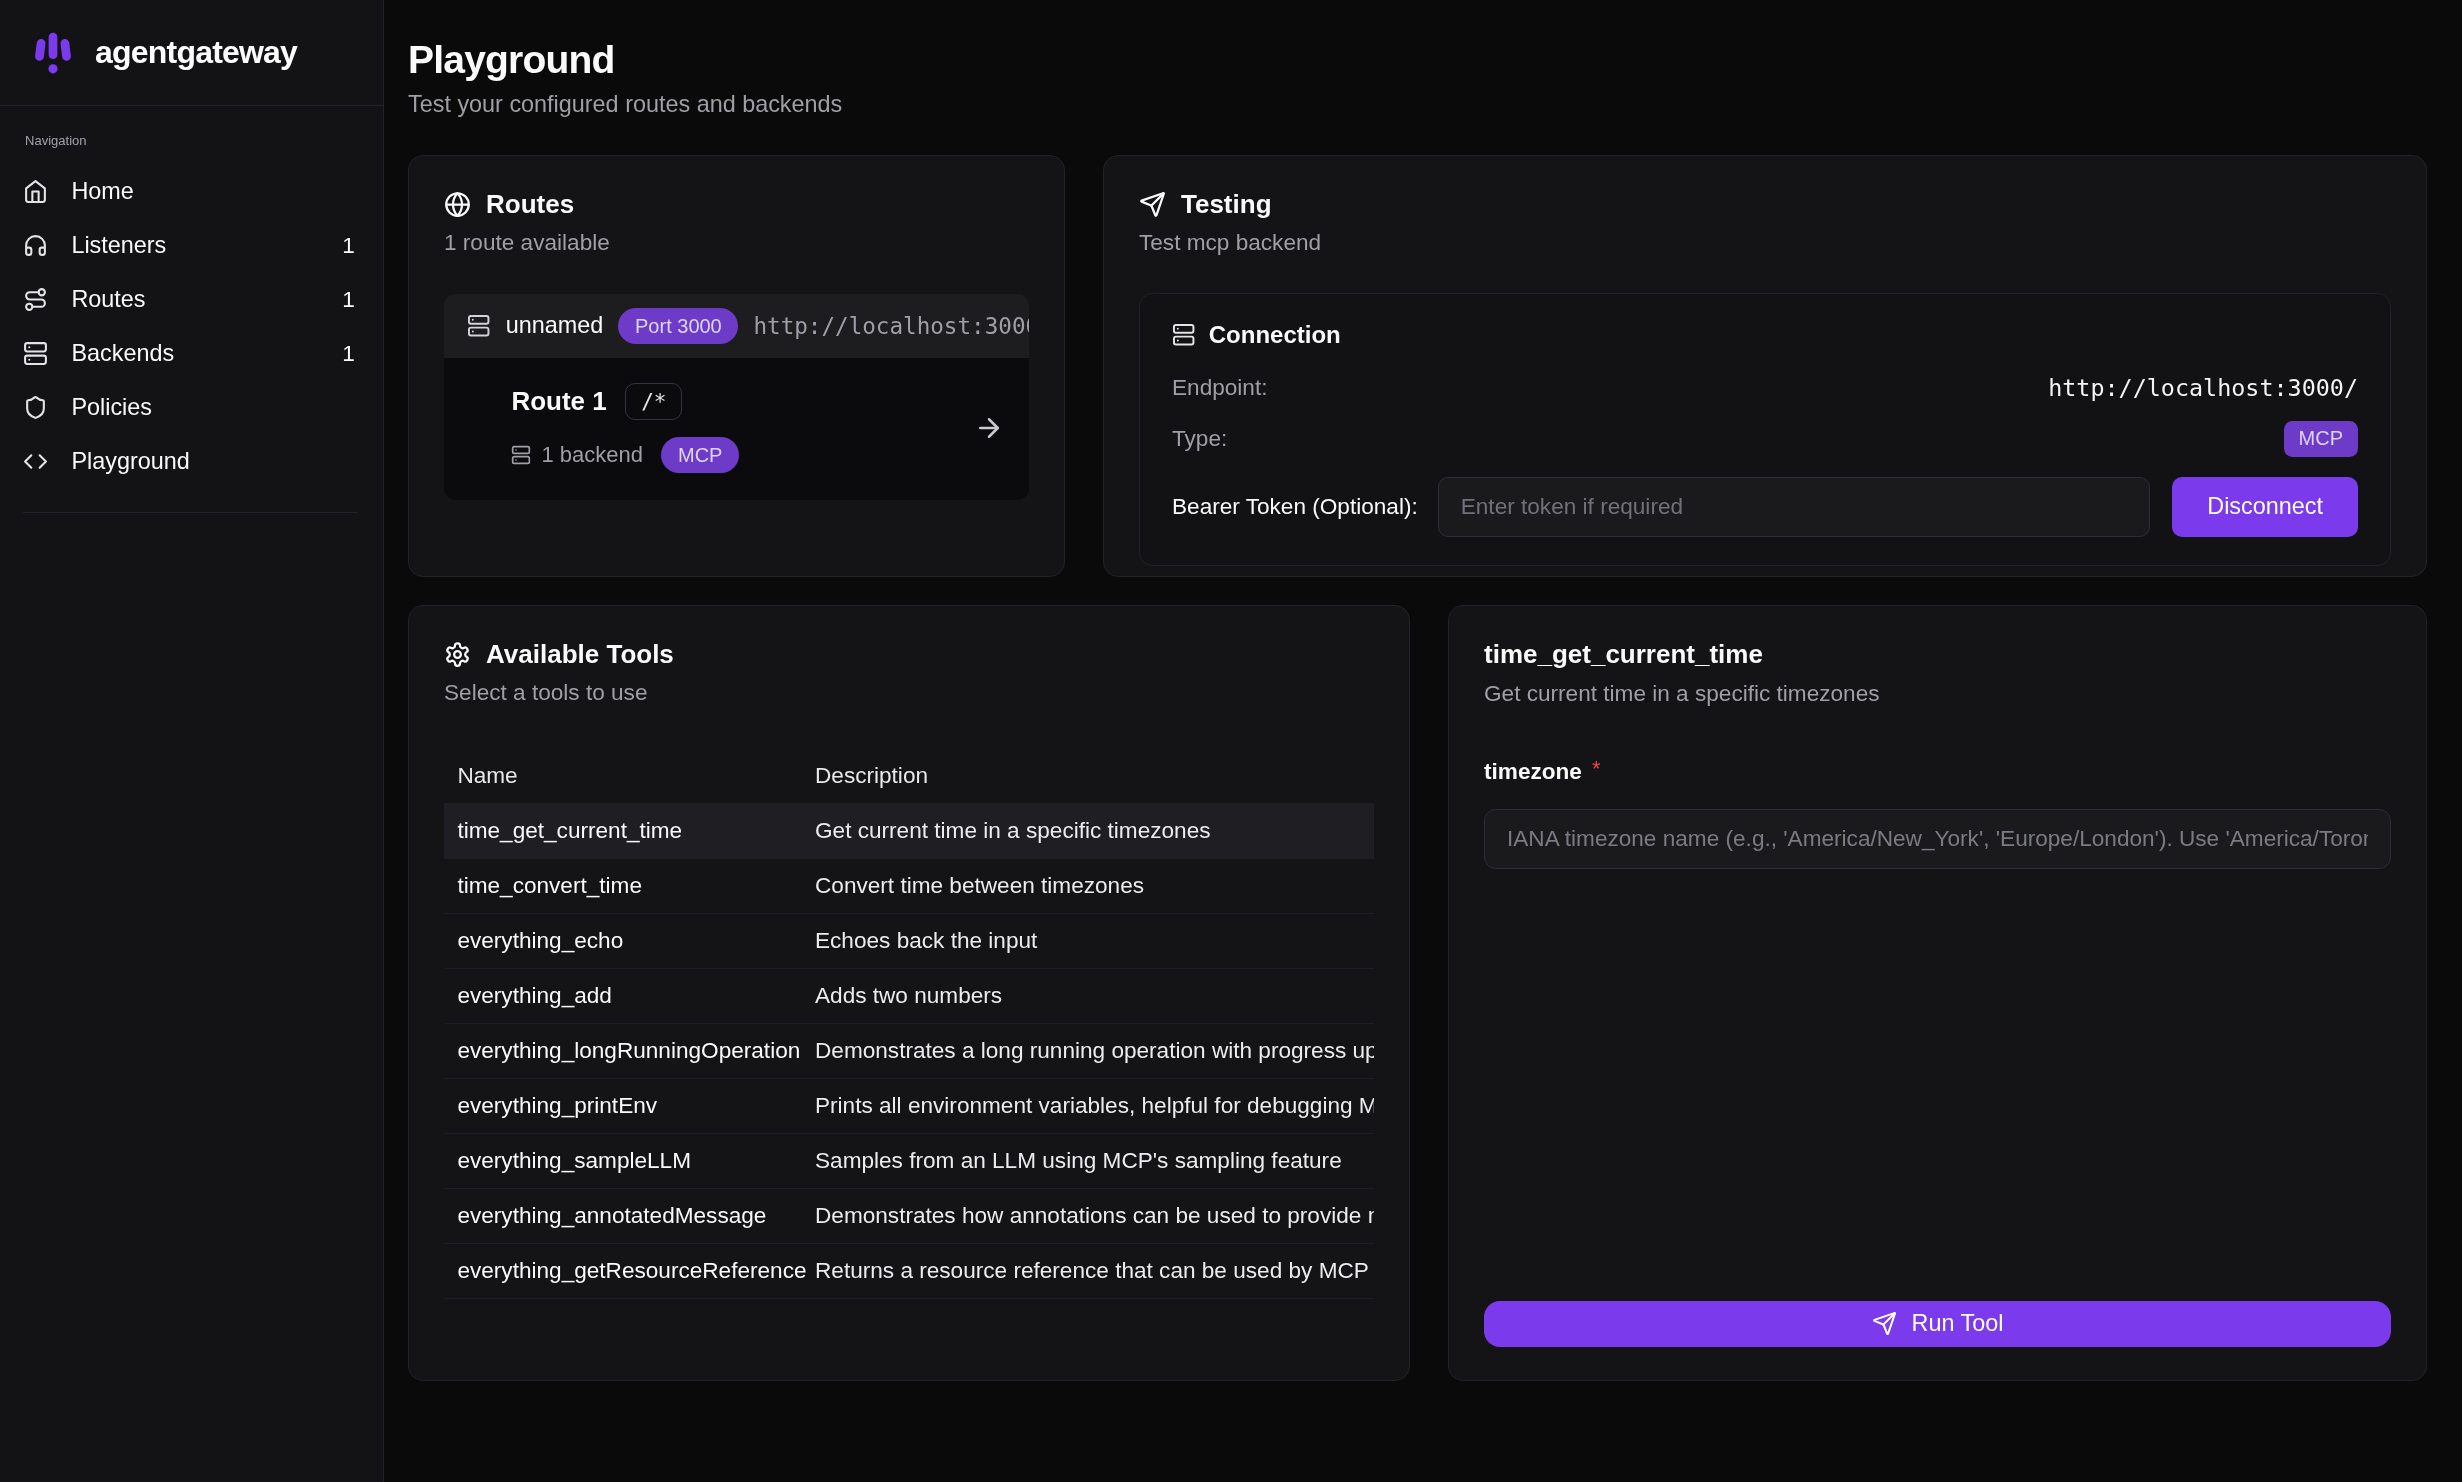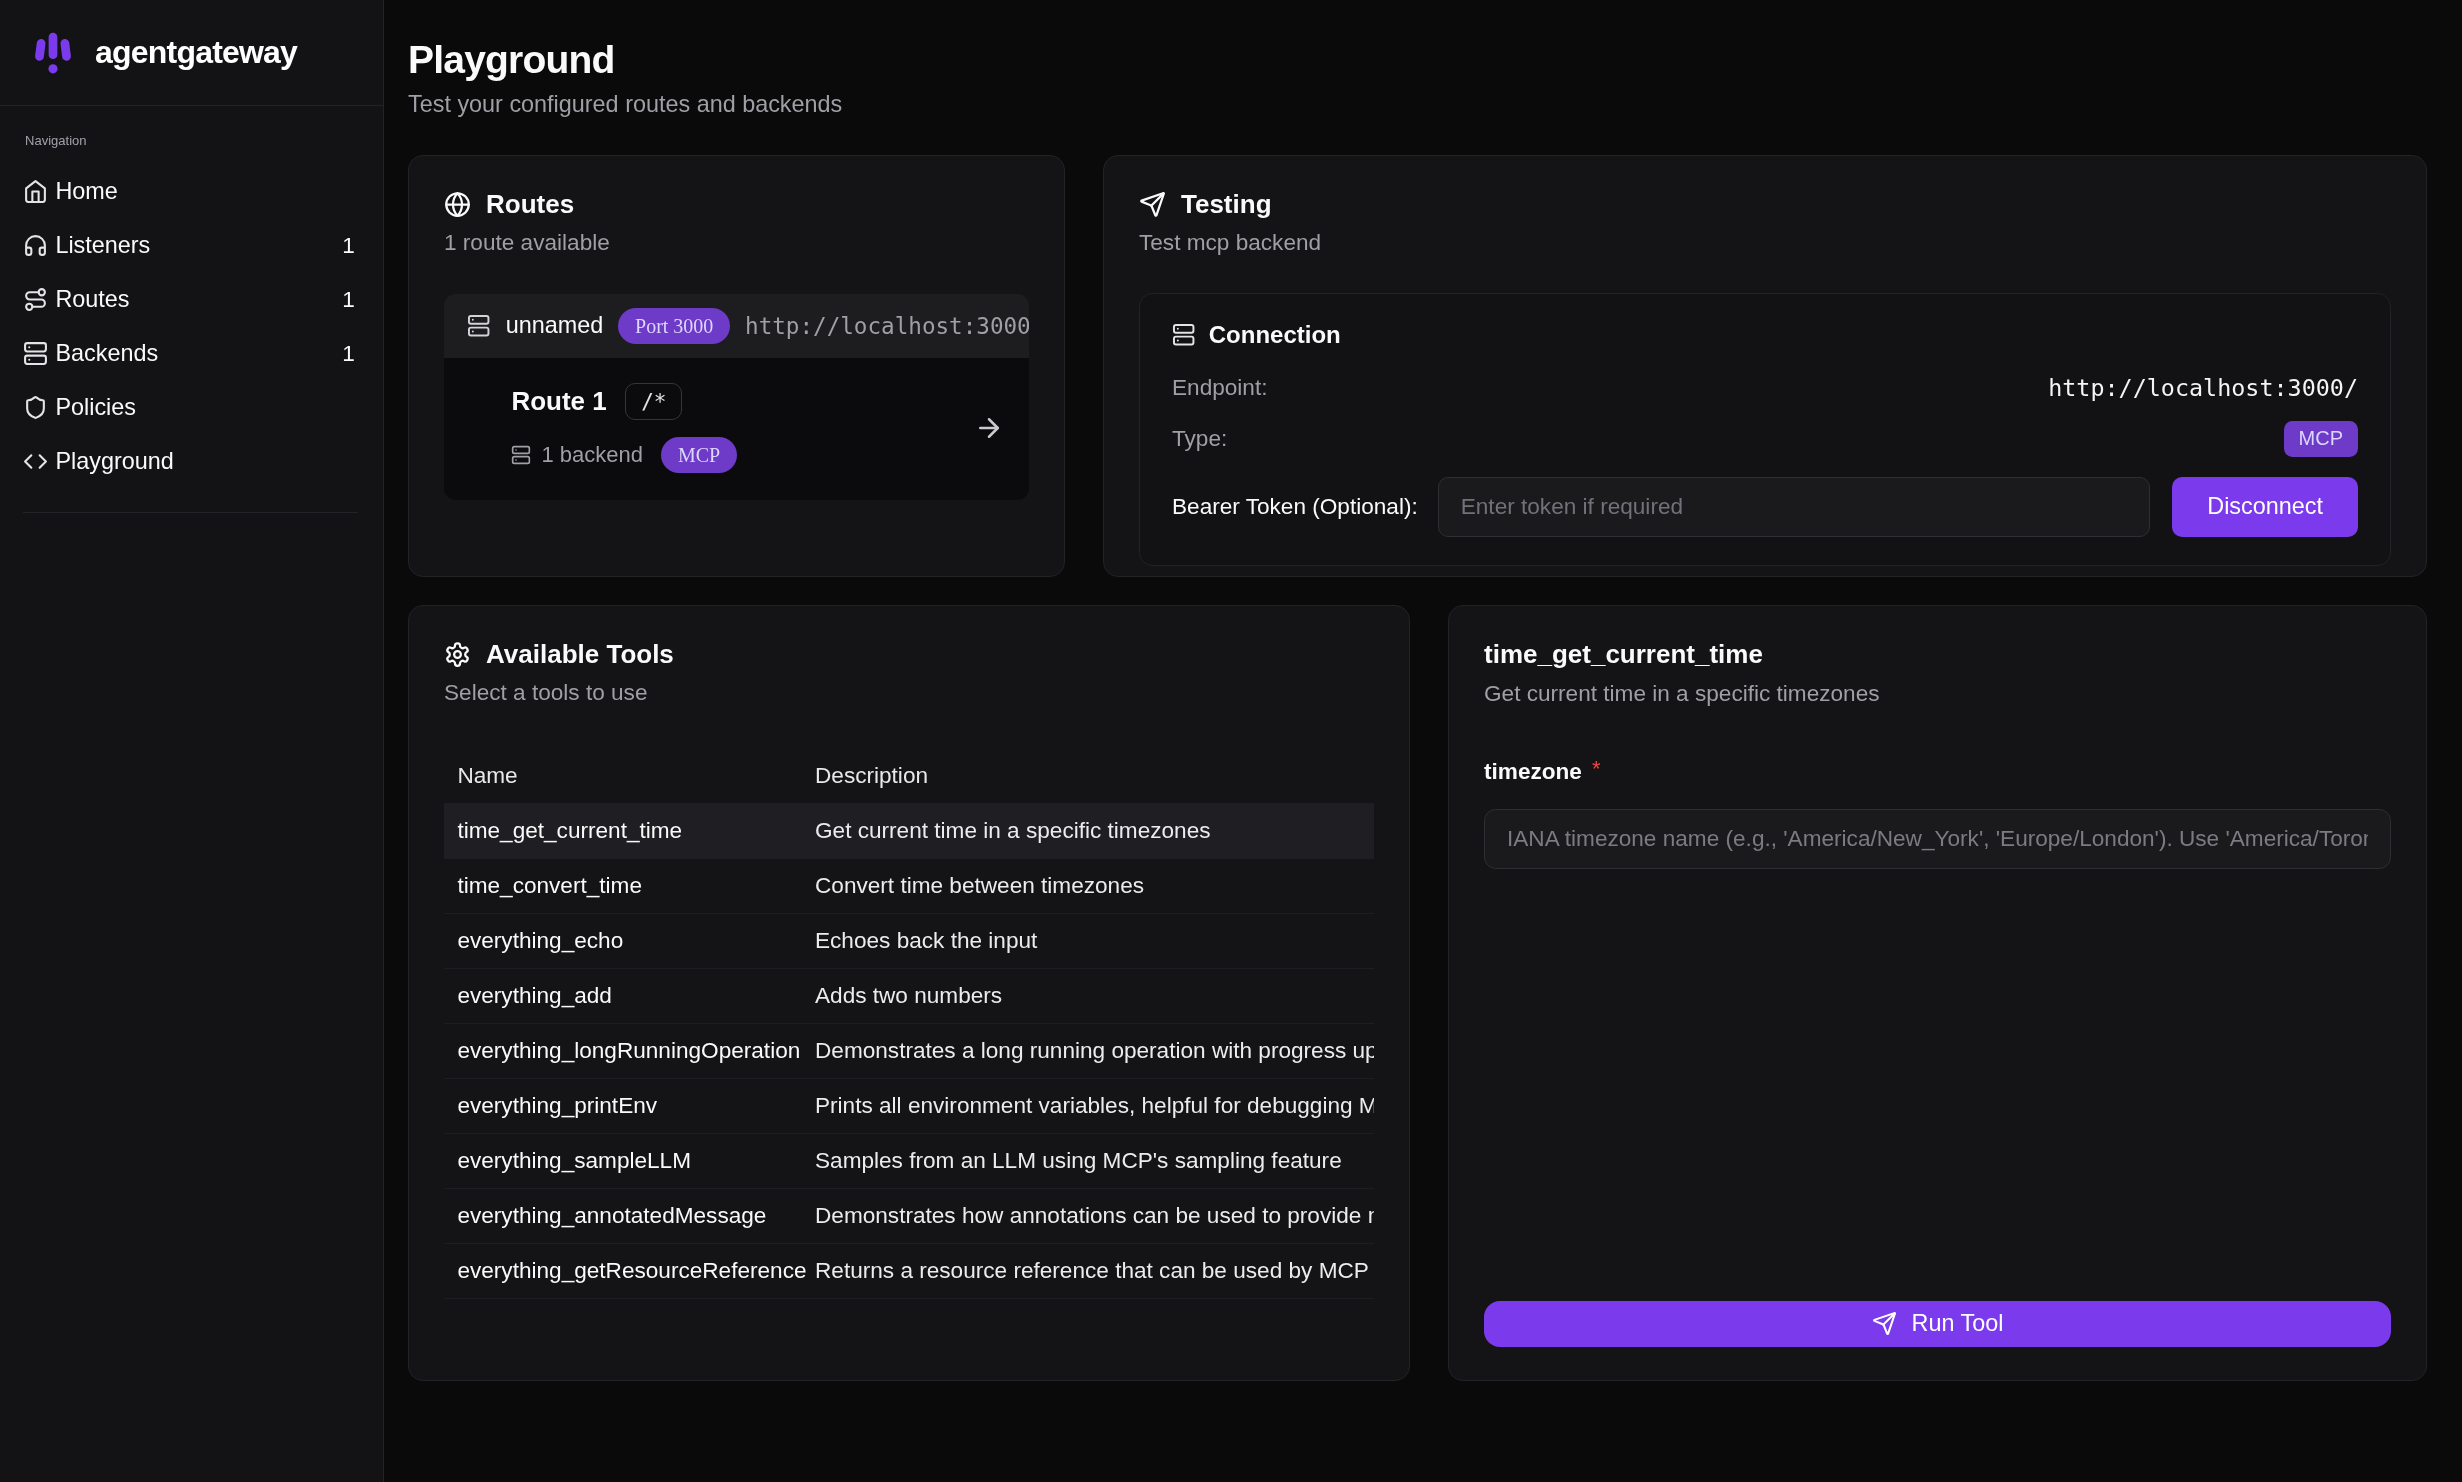--- a/index.html
+++ b/index.html
@@ -27,7 +27,7 @@
   .nav { padding:22px 25px 0 23.4px; }
   .nav-label { font-size:13px; color:#a1a1aa; margin:5px 0 16.7px 1.7px; }
   .nav-item {
-    display:flex; align-items:center; gap:7px; height:54px;
+    display:flex; align-items:center; gap:23px; height:54px;
     border-radius:10px; cursor:pointer; color:#fafafa;
   }
   .nic { width:25px; height:25px; display:inline-flex; color:#e4e4e7; flex:0 0 auto; }

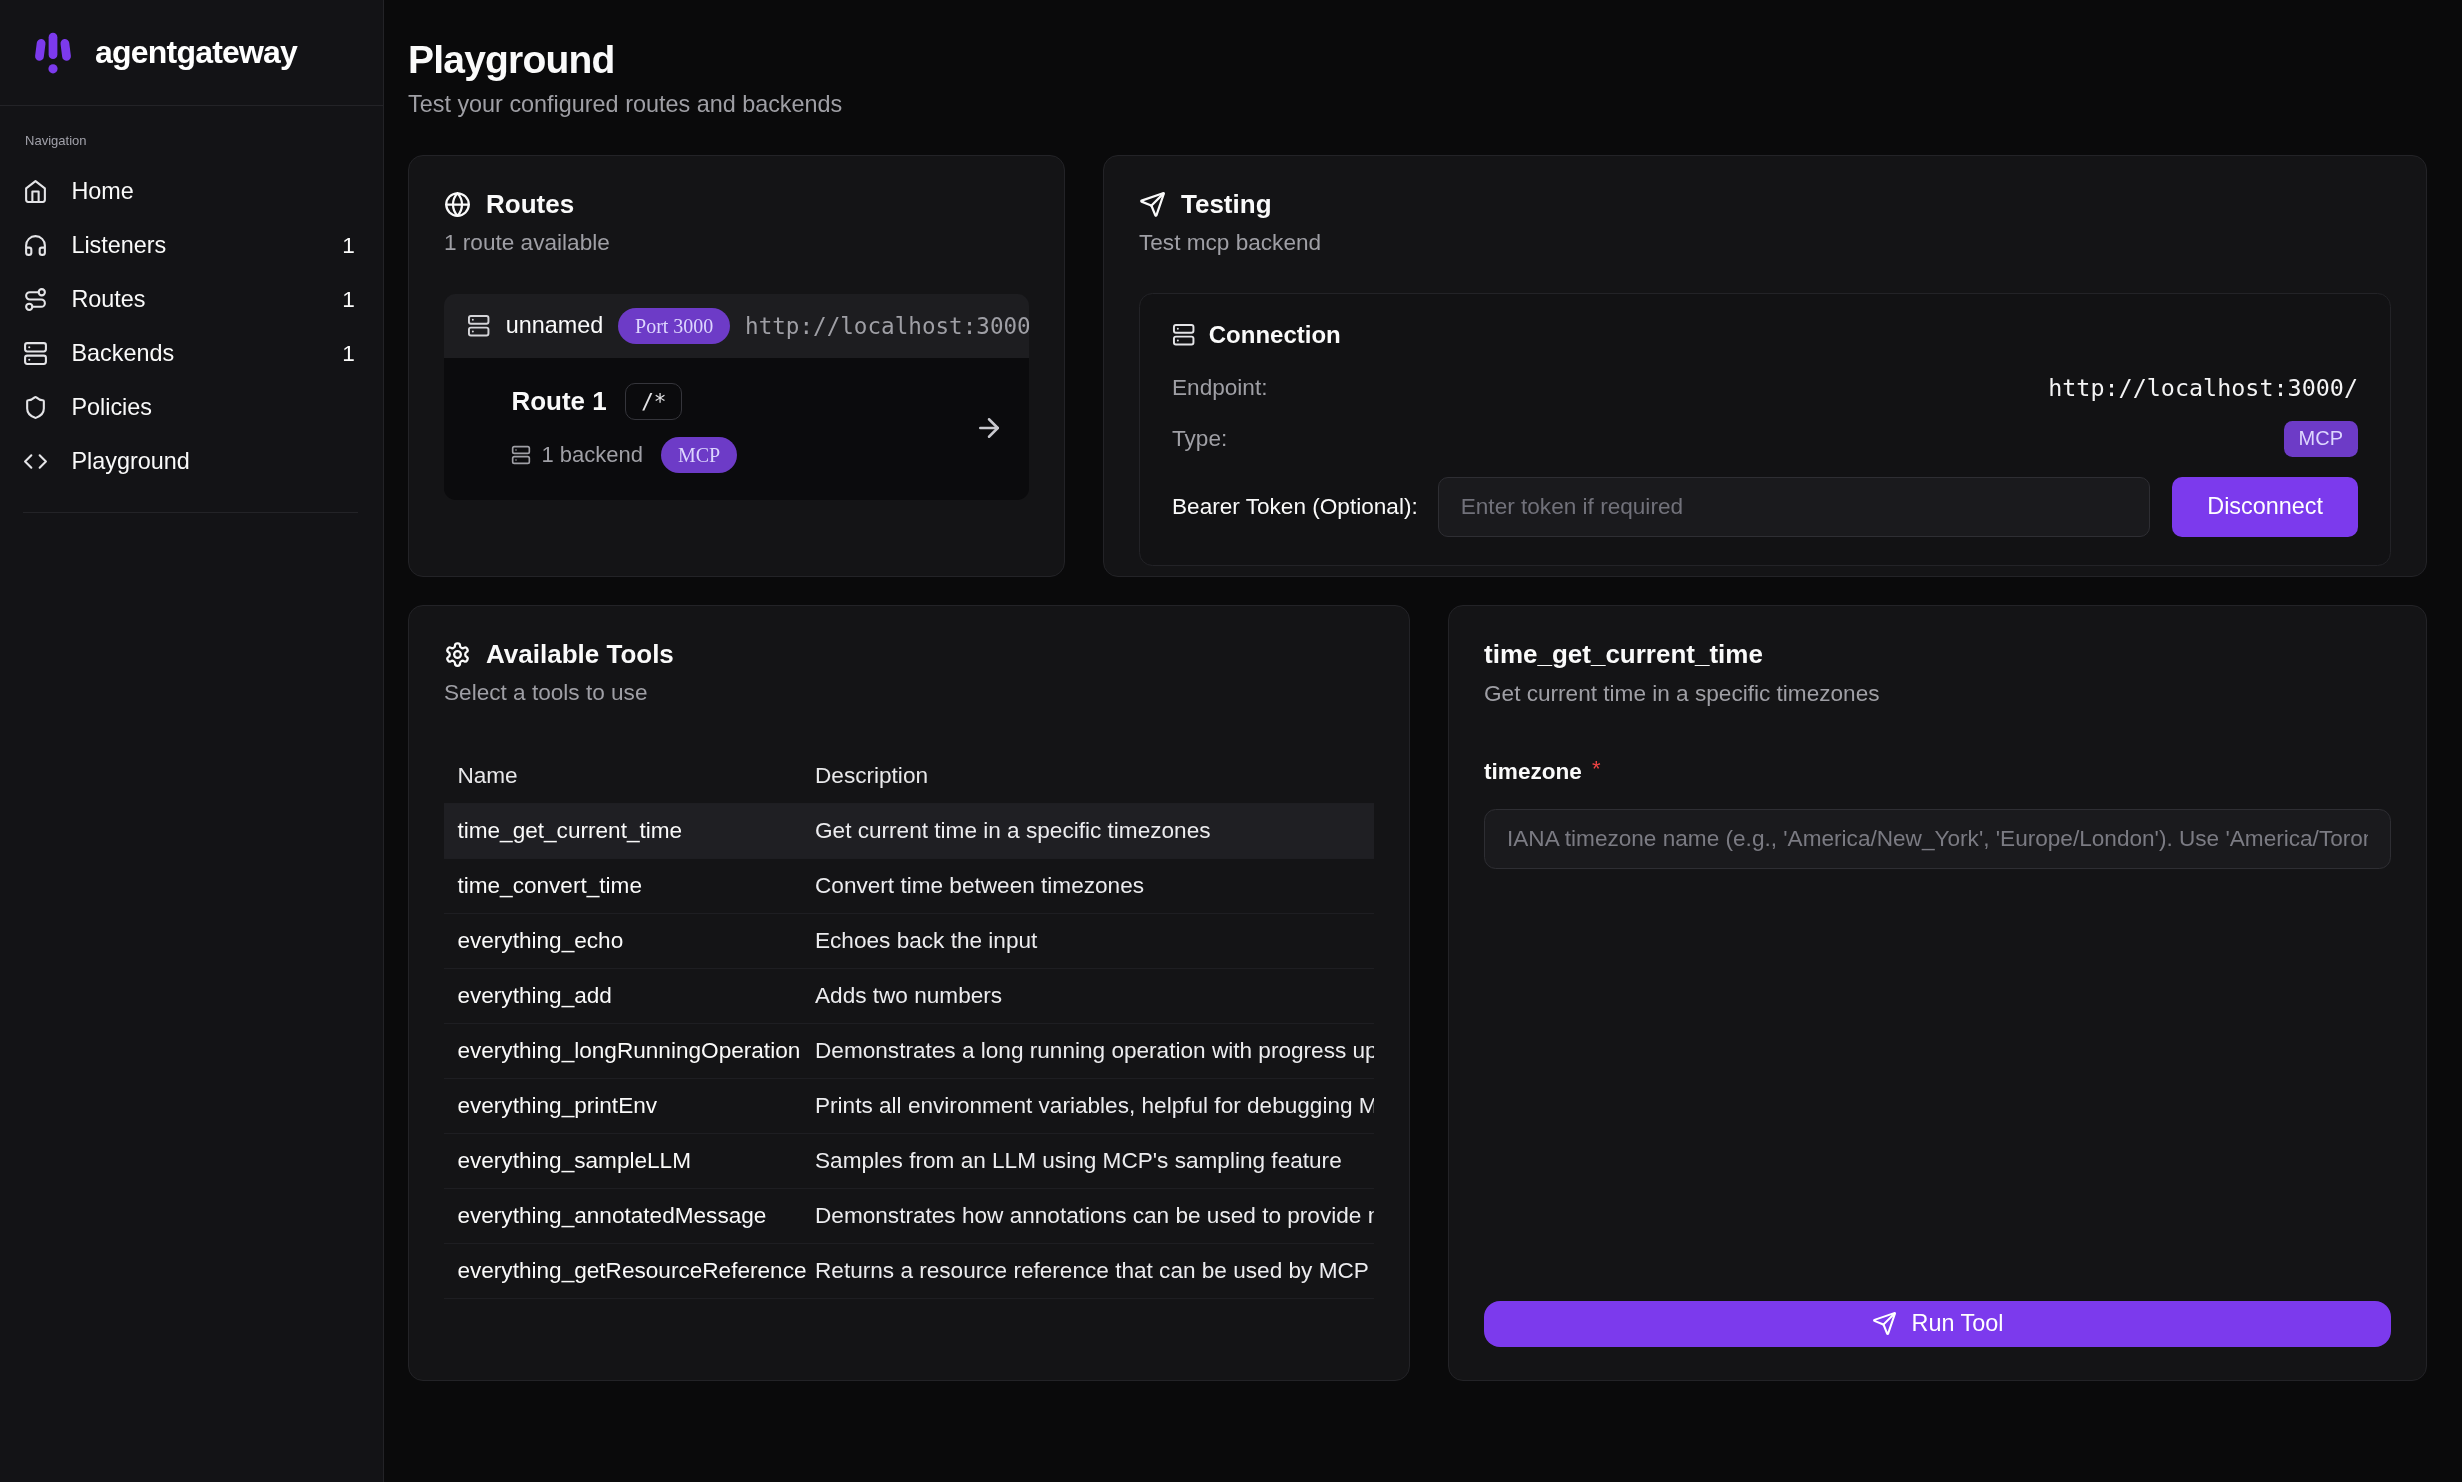--- a/index.html
+++ b/index.html
@@ -69,7 +69,7 @@
   .listener-name { font-size:23.4px; color:#fafafa; }
   .pill {
     background:#6d3bc7; color:#ddd6fe; font-size:20px;
-    padding:5.9px 16.7px; border-radius:836px; line-height:1.2; white-space:nowrap;font-family:Liberation Serif, serif;
+    padding:5.9px 16.7px; border-radius:836px; line-height:1.2; white-space:nowrap;
   }
   .listener-url { margin-left:auto; font-size:22.6px; color:#9f9fa5; }
   .route-row {

